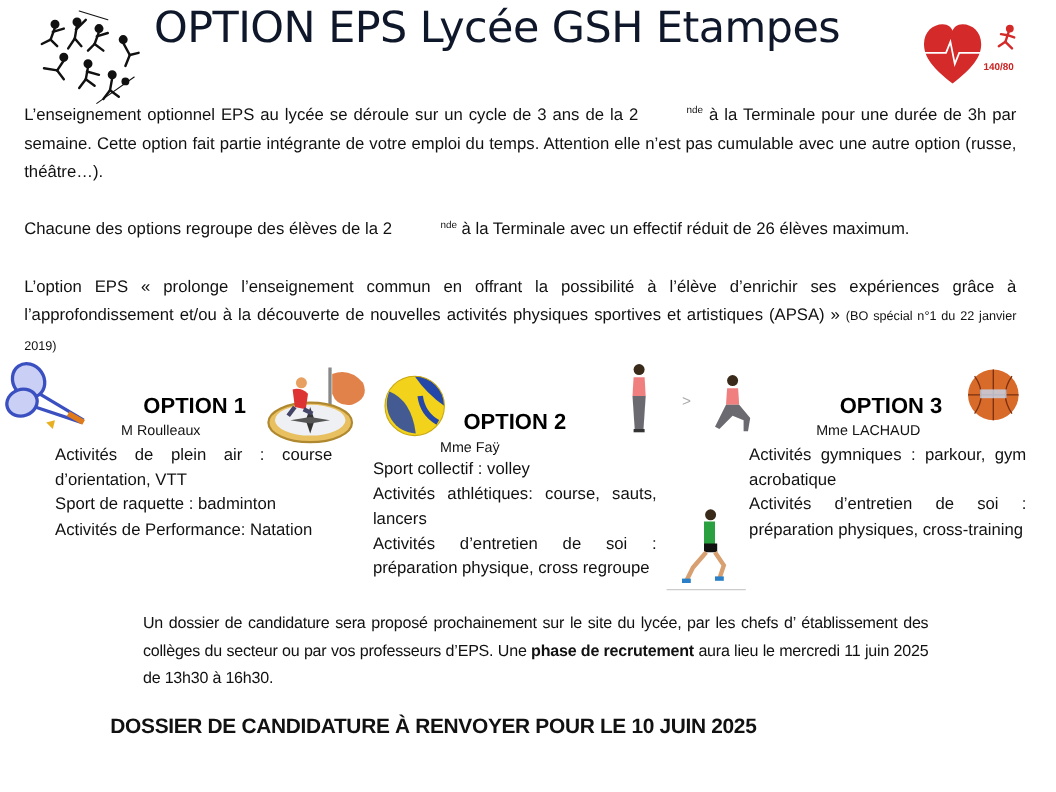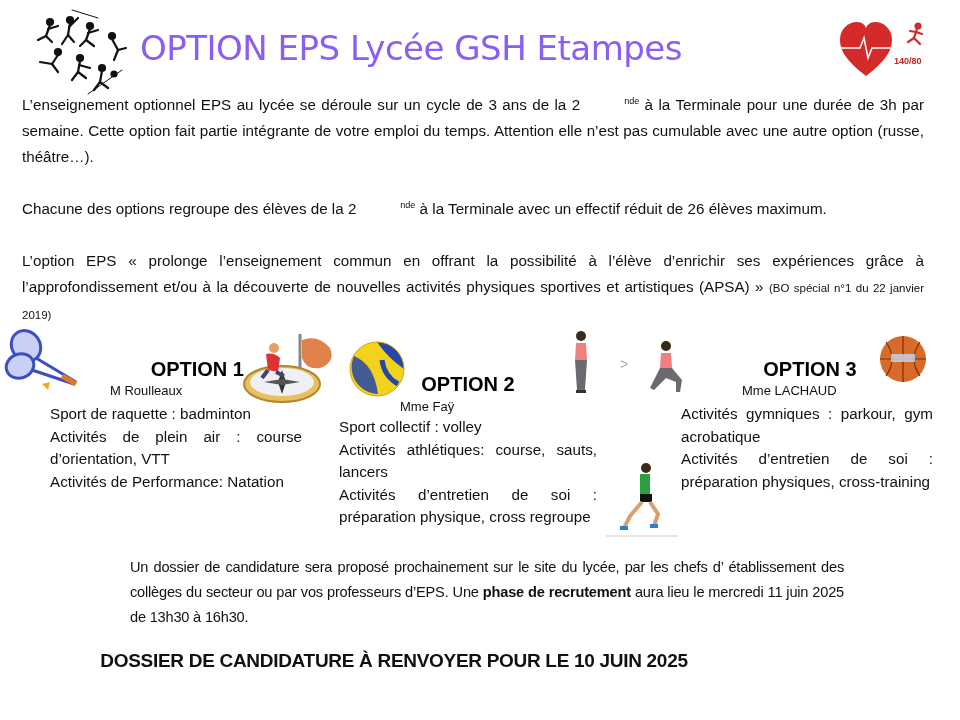--- a/index.html
+++ b/index.html
@@ -6,8 +6,8 @@
   body { width:960px; height:720px; position:relative; overflow:hidden;
          font-family:"Liberation Sans", sans-serif; color:#111; }
   .abs { position:absolute; }
-  .title { left:140px; top:22px; width:690px; font-size:34px; line-height:52px;
-           font-family:"DejaVu Sans", sans-serif; font-weight:normal; letter-spacing:-0.5px; color:#8b5cf6; white-space:nowrap; }
+  .title { left:140px; top:0; width:690px; font-size:39px; line-height:52px;
+           font-family:"DejaVu Sans", sans-serif; font-weight:normal; letter-spacing:-0.5px; color:#0f172a; white-space:nowrap; }
   .para { left:22px; width:902px; font-size:15.2px; line-height:26px; text-align:justify; color:#111; }
   .para sup { font-size:9px; line-height:0; vertical-align:super;padding-left:44px; }
   .small { font-size:11.5px; }

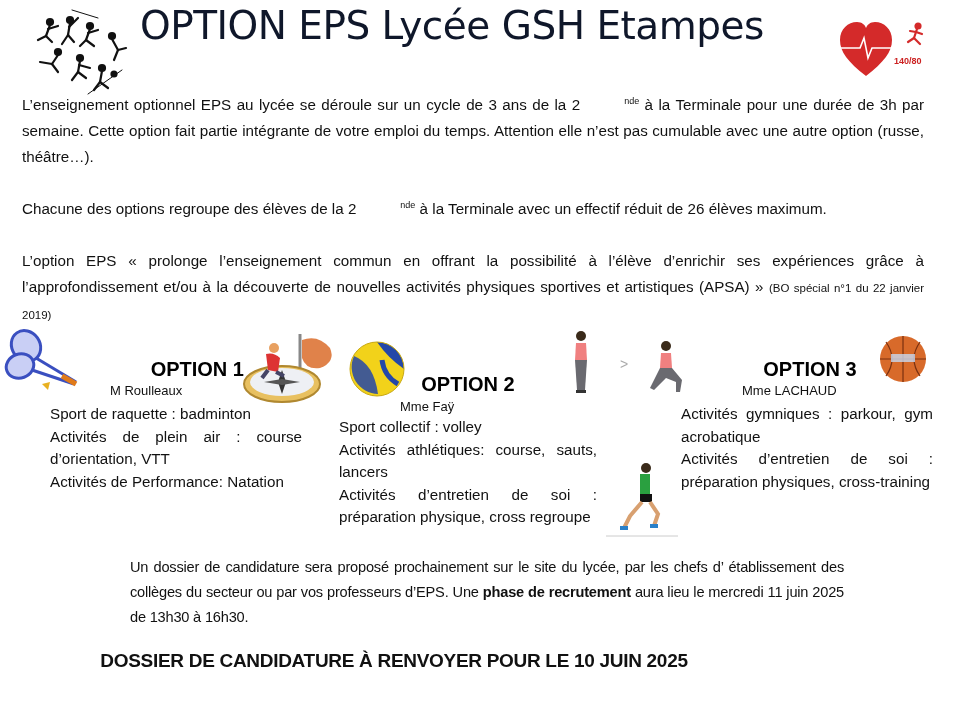--- a/index.html
+++ b/index.html
@@ -159,7 +159,7 @@
   </svg>
 </div>
 
-<div class="abs opt-title" style="left:110px;top:357px;width:134px;text-align:right;">OPTION 1</div>
+<div class="abs opt-title" style="left:110px;top:357px;width:134px;">OPTION 1</div>
 <div class="abs opt-teacher" style="left:110px;top:383px;width:134px;">M Roulleaux</div>
 <div class="abs opt-list" style="left:50px;top:403px;width:252px;">
   <div>Sport de raquette : badminton</div>

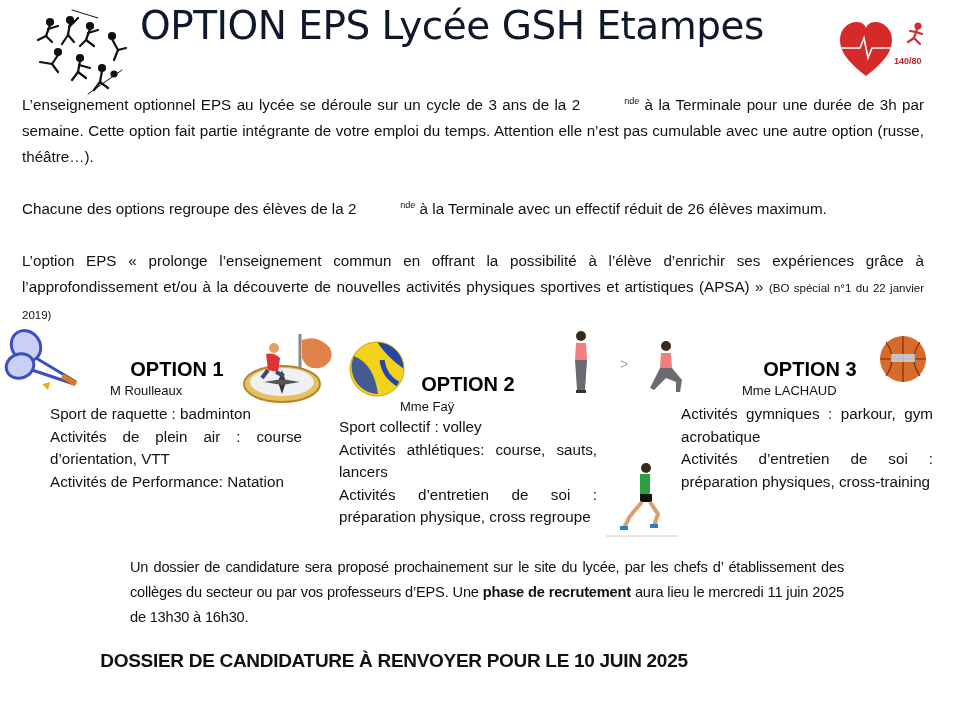--- a/index.html
+++ b/index.html
@@ -162,8 +162,8 @@
 <div class="abs opt-title" style="left:110px;top:357px;width:134px;">OPTION 1</div>
 <div class="abs opt-teacher" style="left:110px;top:383px;width:134px;">M Roulleaux</div>
 <div class="abs opt-list" style="left:50px;top:403px;width:252px;">
+  <div>Activités de plein air : course d’orientation, VTT</div>
   <div>Sport de raquette : badminton</div>
-  <div>Activités de plein air : course d’orientation, VTT</div>
   <div>Activités de Performance: Natation</div>
 </div>
 

